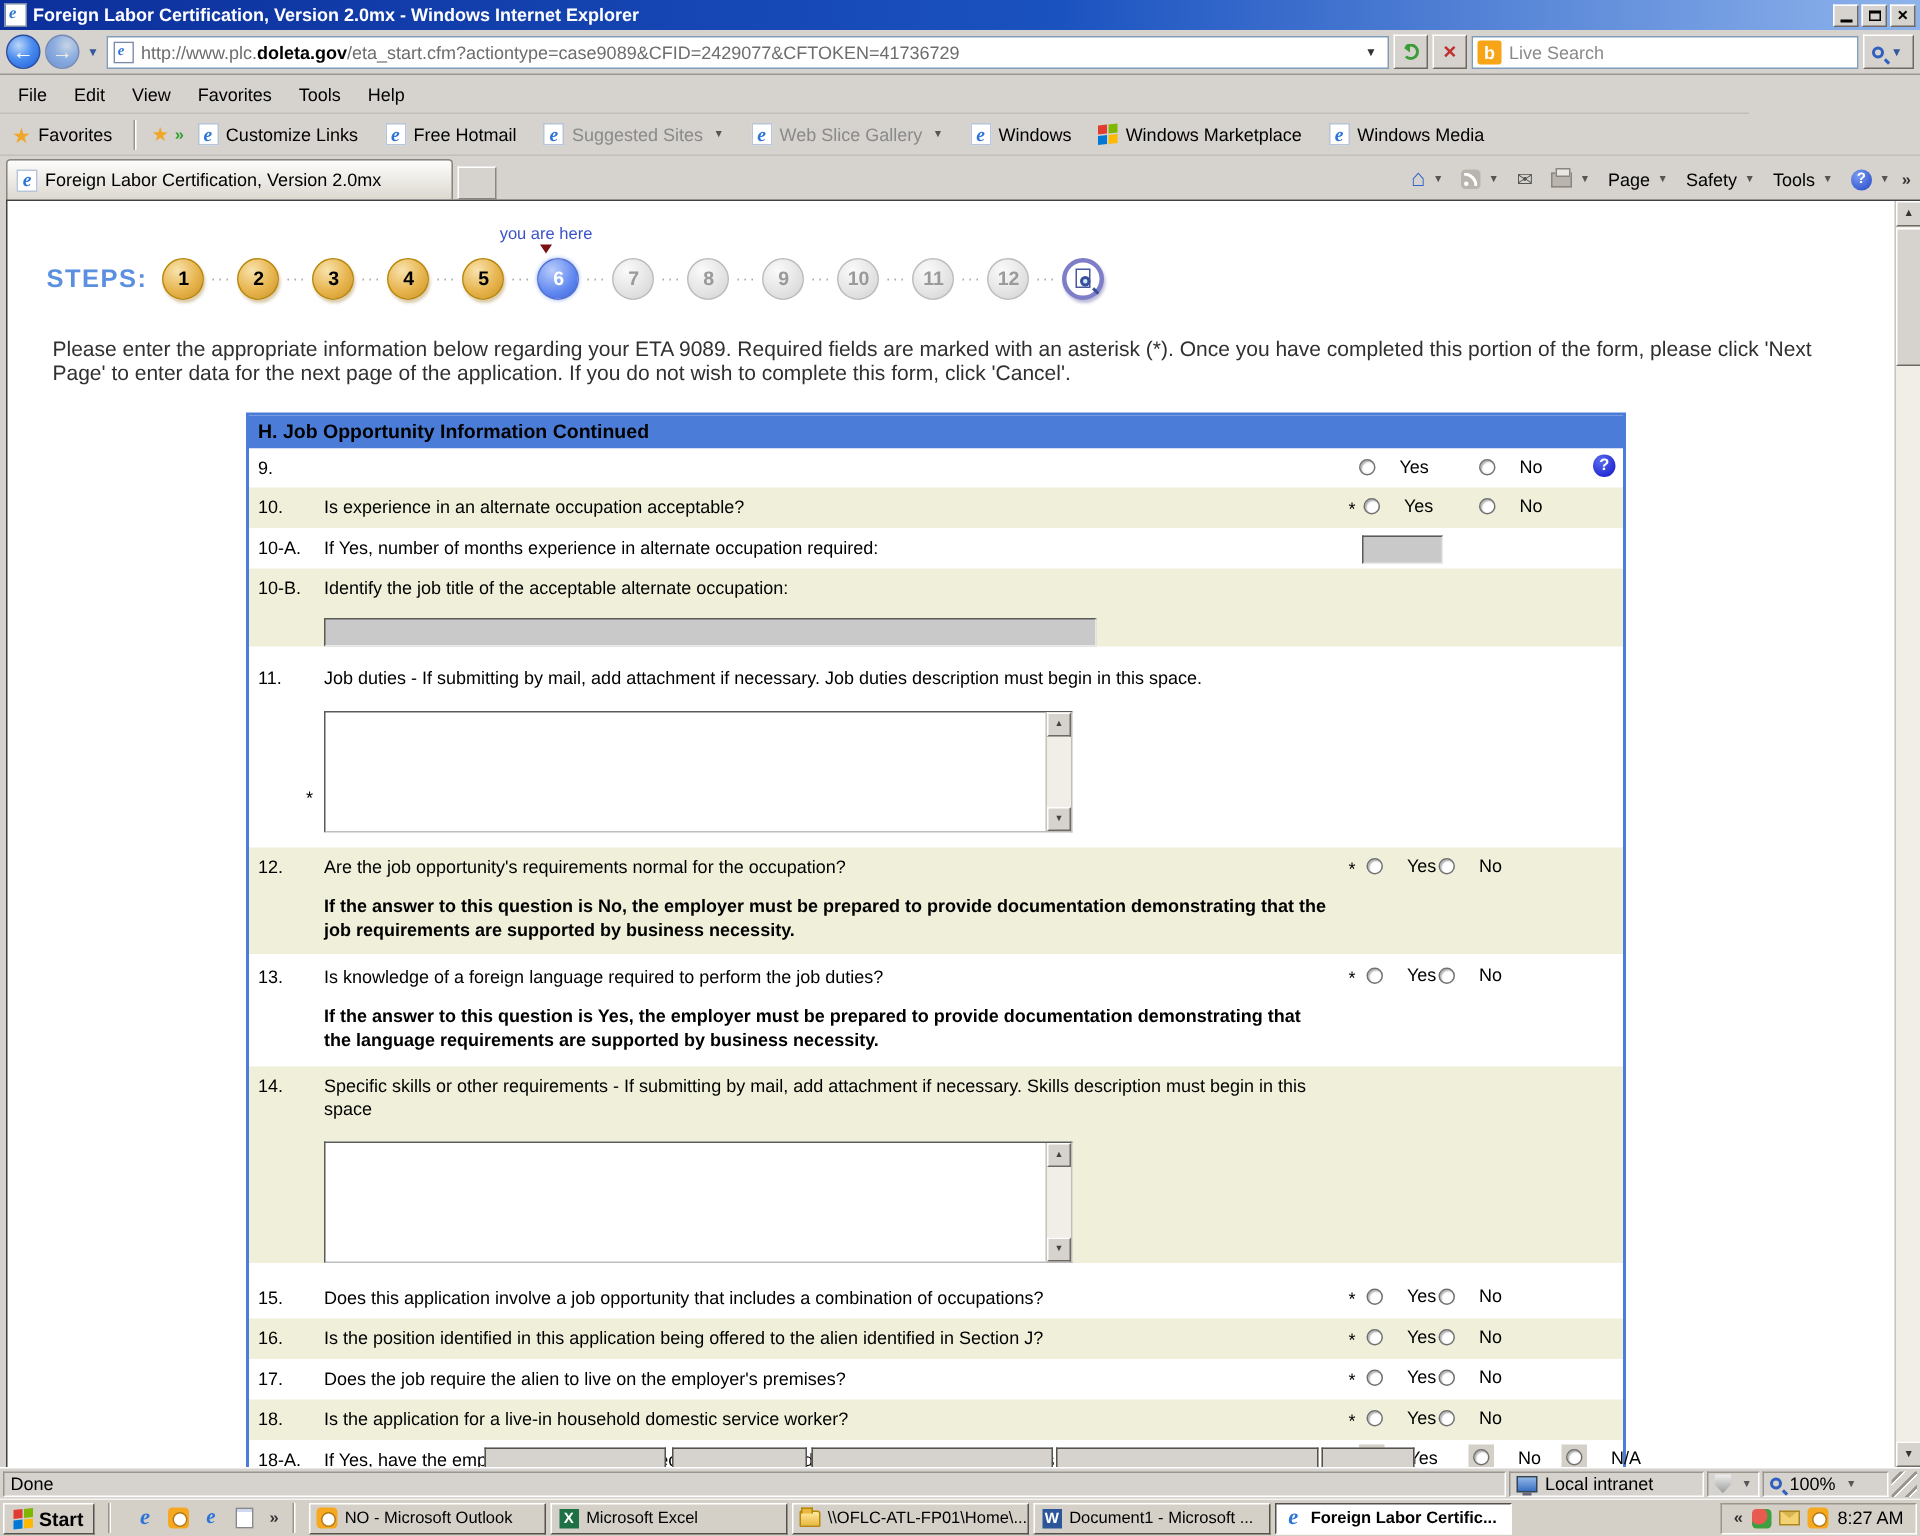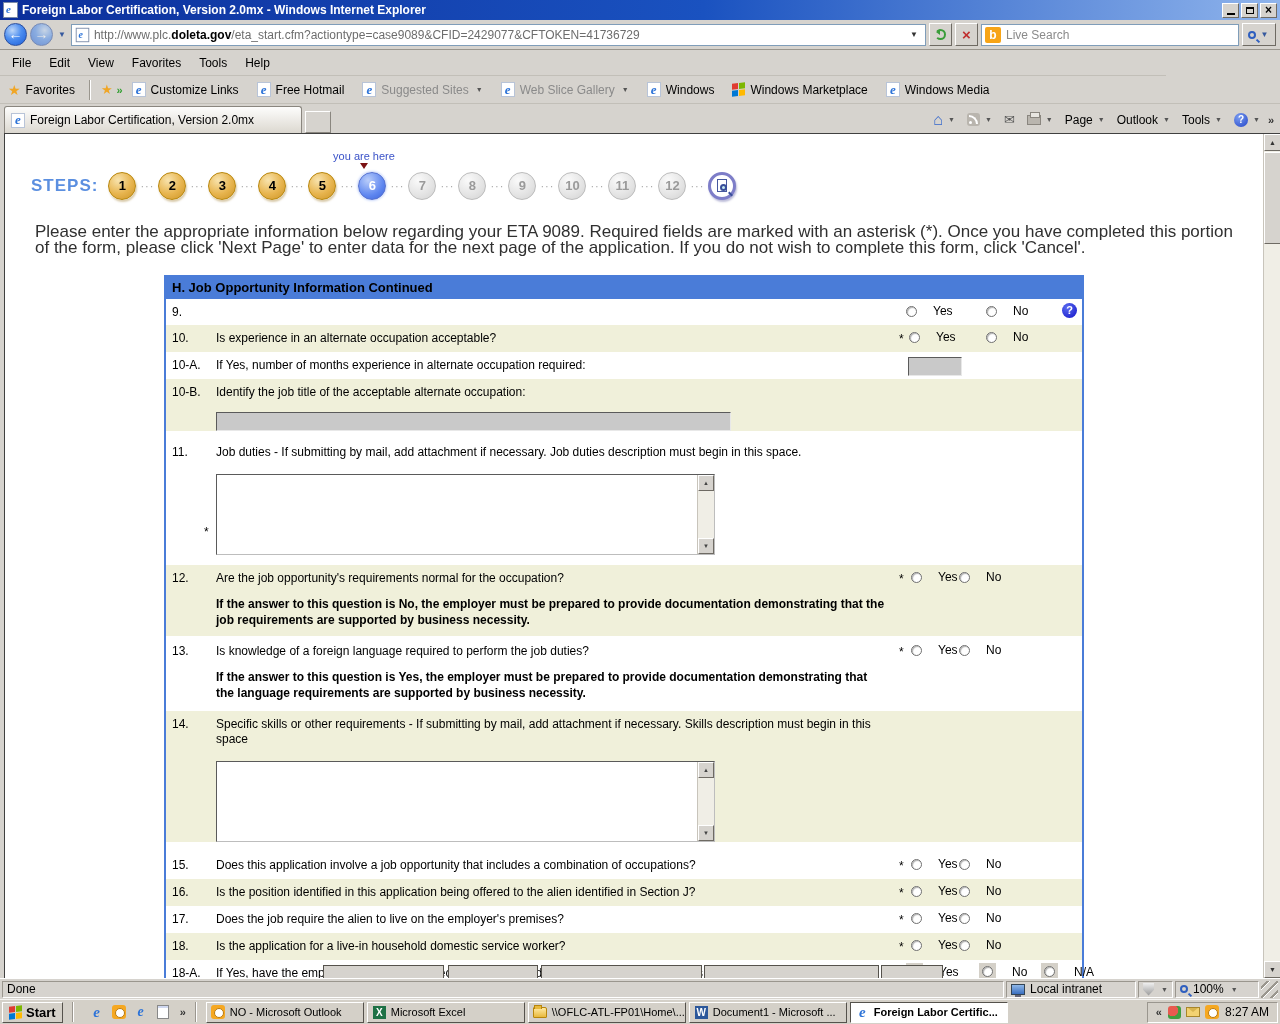--- a/index.html
+++ b/index.html
@@ -341,7 +341,7 @@
           <span class="dd">▼</span>
         </span>
       <span class="cmd">
-          <span>Outlook</span>
+          <span>Safety</span>
           <span class="dd">▼</span>
         </span>
       <span class="cmd">

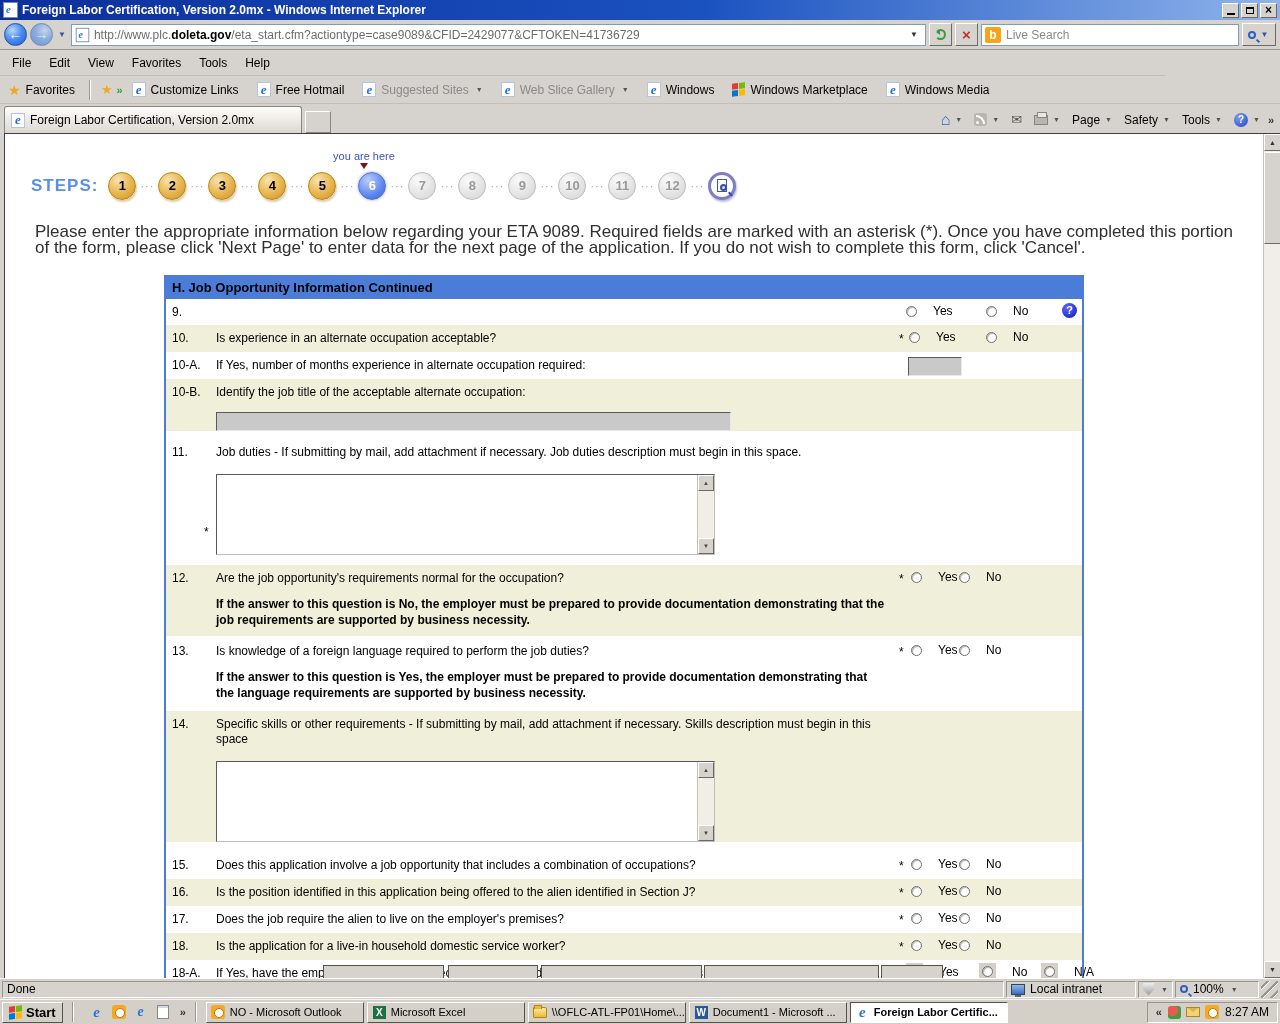--- a/index.html
+++ b/index.html
@@ -130,7 +130,7 @@
   .pv-lens::after { content:""; position:absolute; width:5px; height:2px; background:#3a4f9b; transform:rotate(45deg); left:6px; top:7px; }
 
   
-  .instructions { position:absolute; left:30px; top:90px; width:1205px; font-size:17px; color:#303030; line-height:16px; }
+  .instructions { position:absolute; left:30px; top:90px; width:1205px; font-size:14px; color:#303030; line-height:16px; }
 
   
   .form-table { position:absolute; left:159px; top:141px; width:920px; border:2px solid #4a7cd8; background:#fff; }

